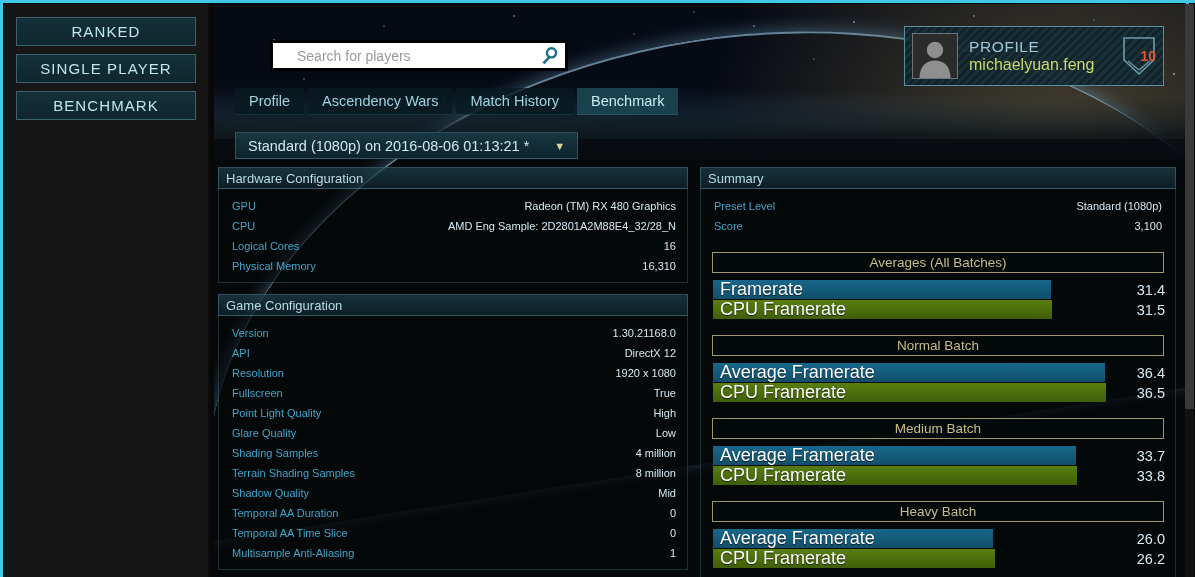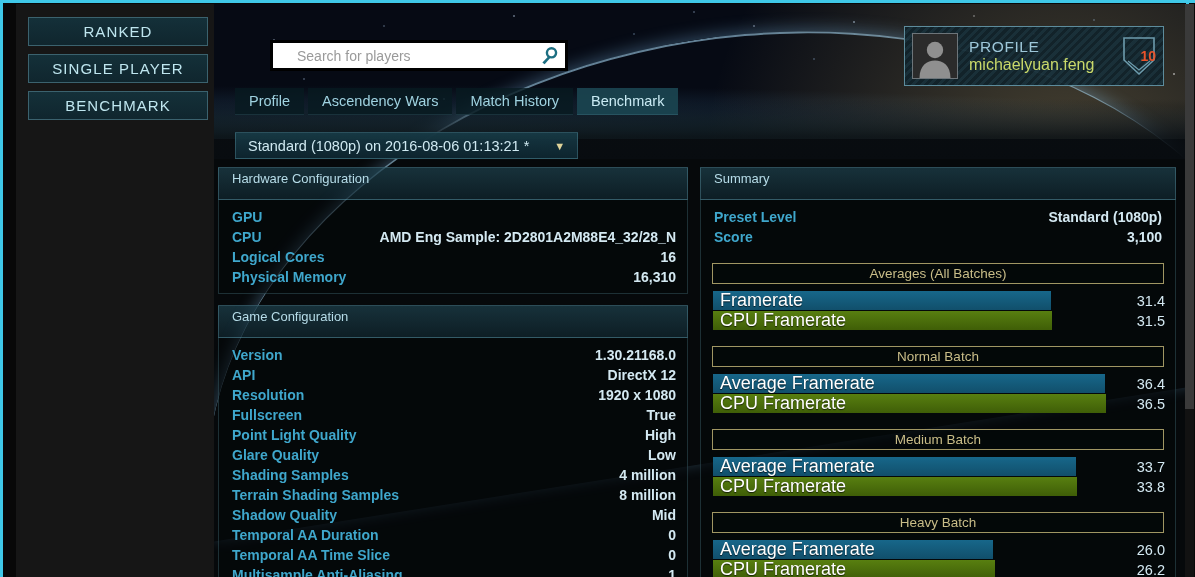--- a/index.html
+++ b/index.html
@@ -23,7 +23,7 @@
 
   
   #sidebar{
-    position:absolute; left:16px; top:4px; width:205px; height:573px;
+    position:absolute; left:4px; top:4px; width:205px; height:573px;
     background:#161616;
     border-right:1px solid #0c0c0c;
     padding-top:13px;

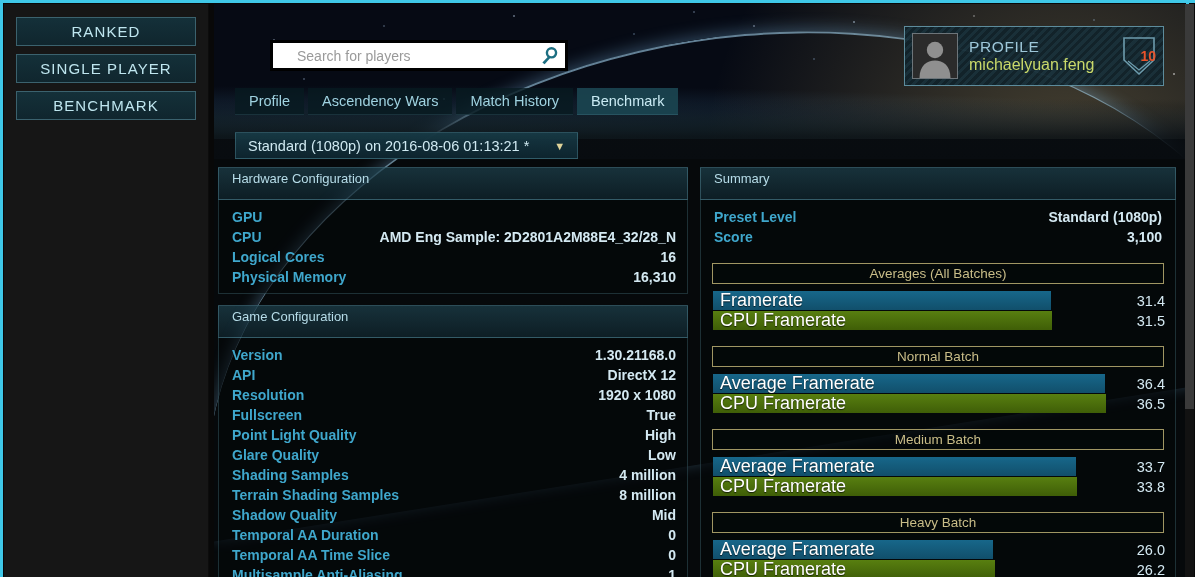--- a/index.html
+++ b/index.html
@@ -158,8 +158,8 @@
   .col-right{ width:476px; }
 
   .sec-head{
-    height:33px; line-height:21px;
-    padding-left:13px;
+    height:22px; line-height:21px;
+    padding-left:7px;
     color:#b6dce8; font-size:13px;
     background:linear-gradient(180deg, rgba(30,66,79,0.70), rgba(16,38,48,0.70));
     border:1px solid rgba(120,190,210,0.30);

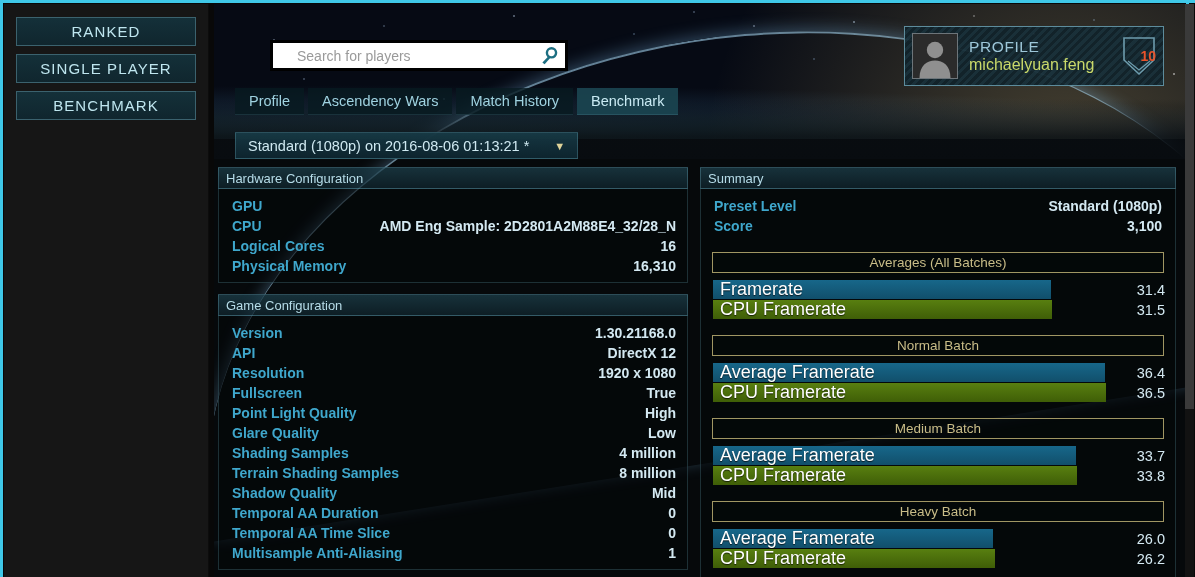--- a/index.html
+++ b/index.html
@@ -173,7 +173,7 @@
   }
   .kv{
     display:flex; justify-content:space-between; align-items:baseline;
-    font-size:14px; line-height:20px; padding:0;font-weight:bold;
+    font-size:11px; line-height:20px; padding:0;
   }
   .kv .k{ color:#3fa7cc; white-space:nowrap; }
   .kv .v{ color:#d4e9f2; white-space:nowrap; text-align:right; }

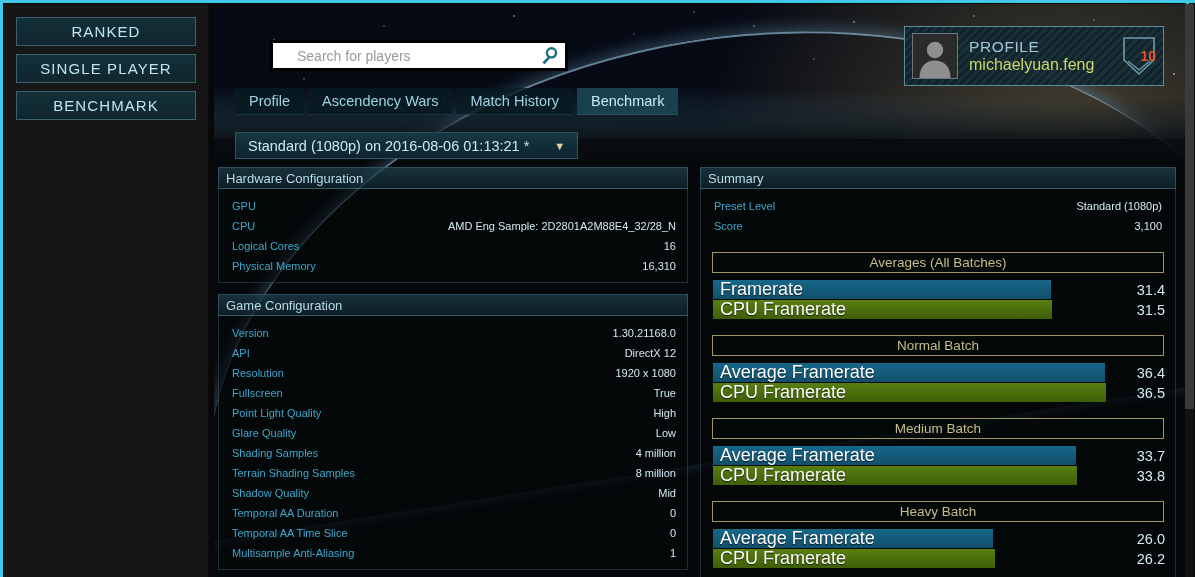--- a/index.html
+++ b/index.html
@@ -324,6 +324,7 @@
         <div class="sec-body" id="hw-body">
             <div class="kv">
               <span class="k">GPU</span>
+              <span class="v">Radeon (TM) RX 480 Graphics</span>
             </div>
             <div class="kv">
               <span class="k">CPU</span>

